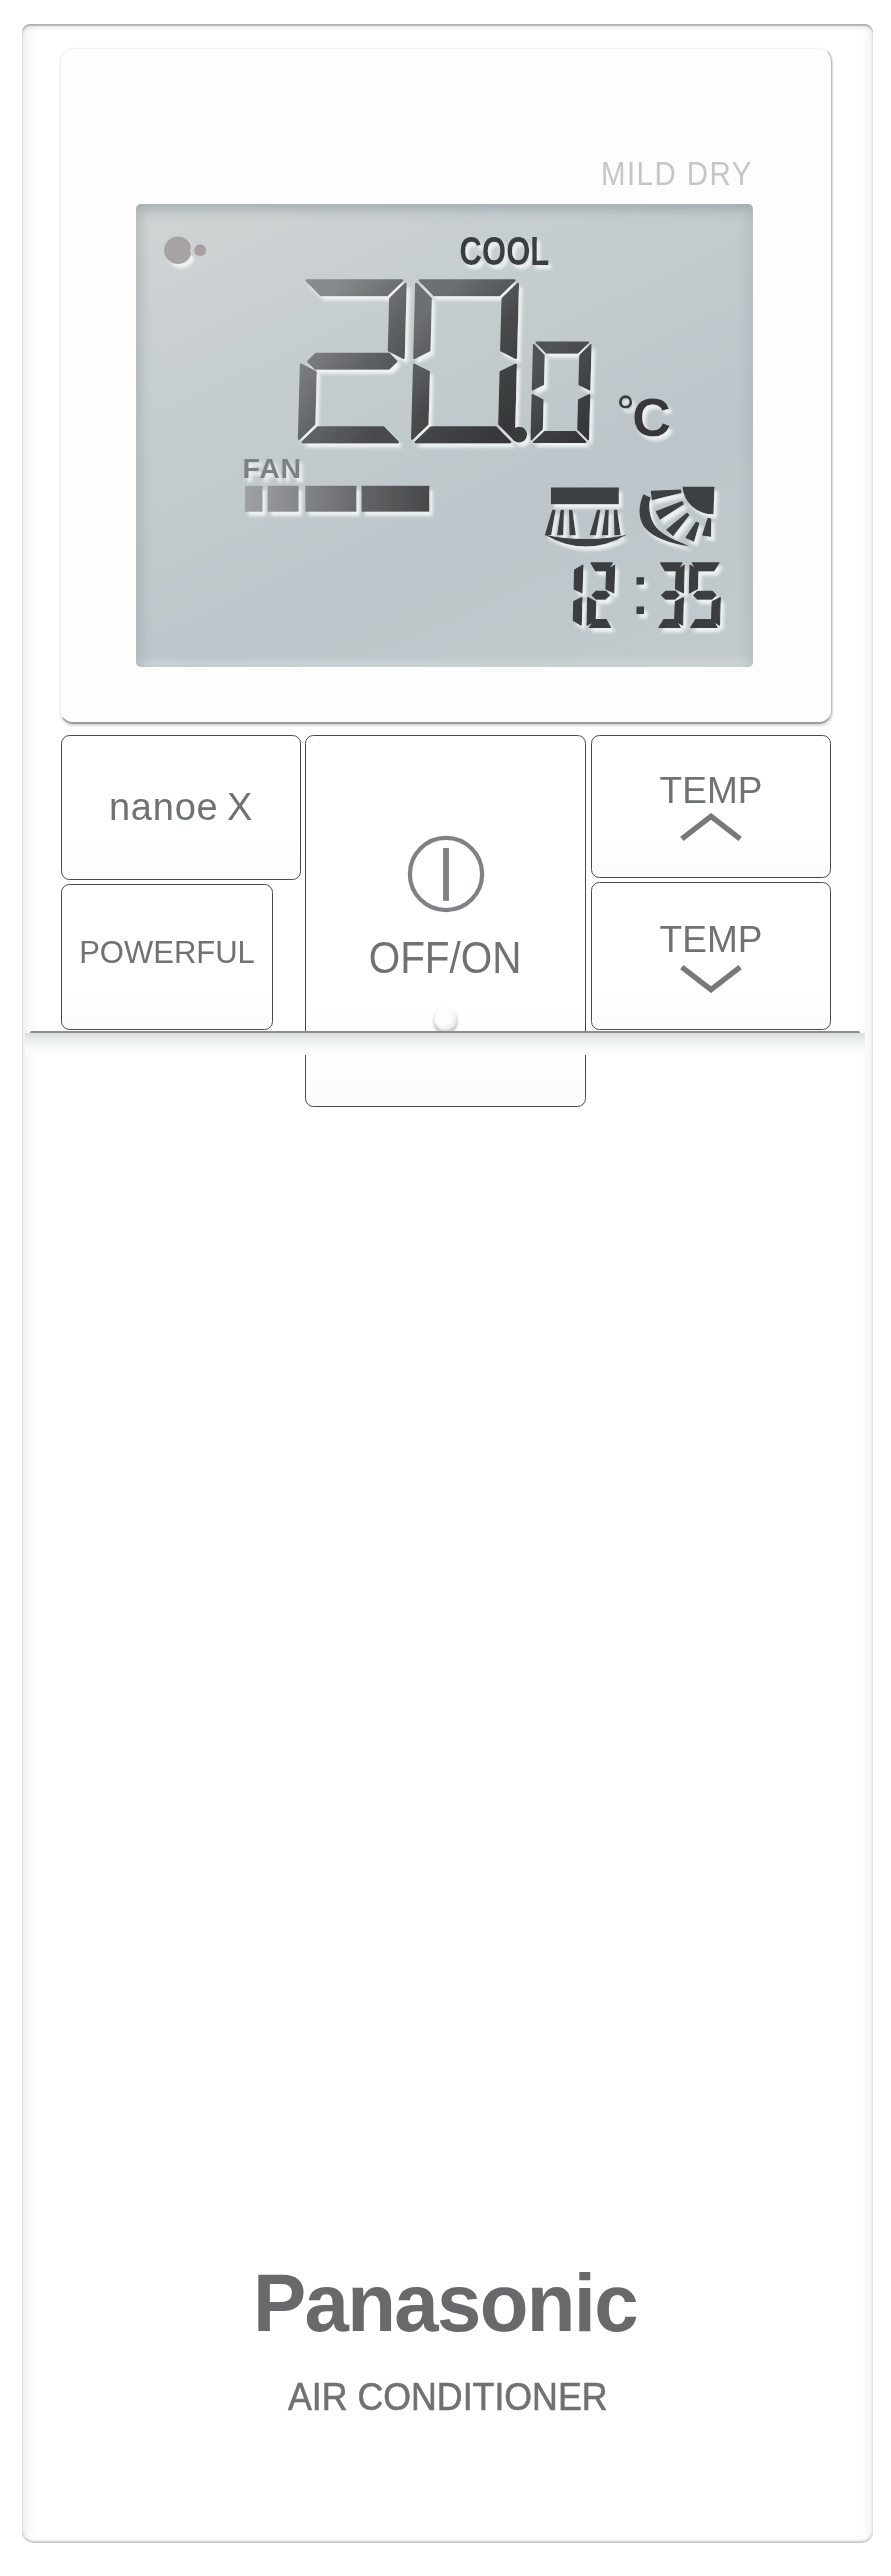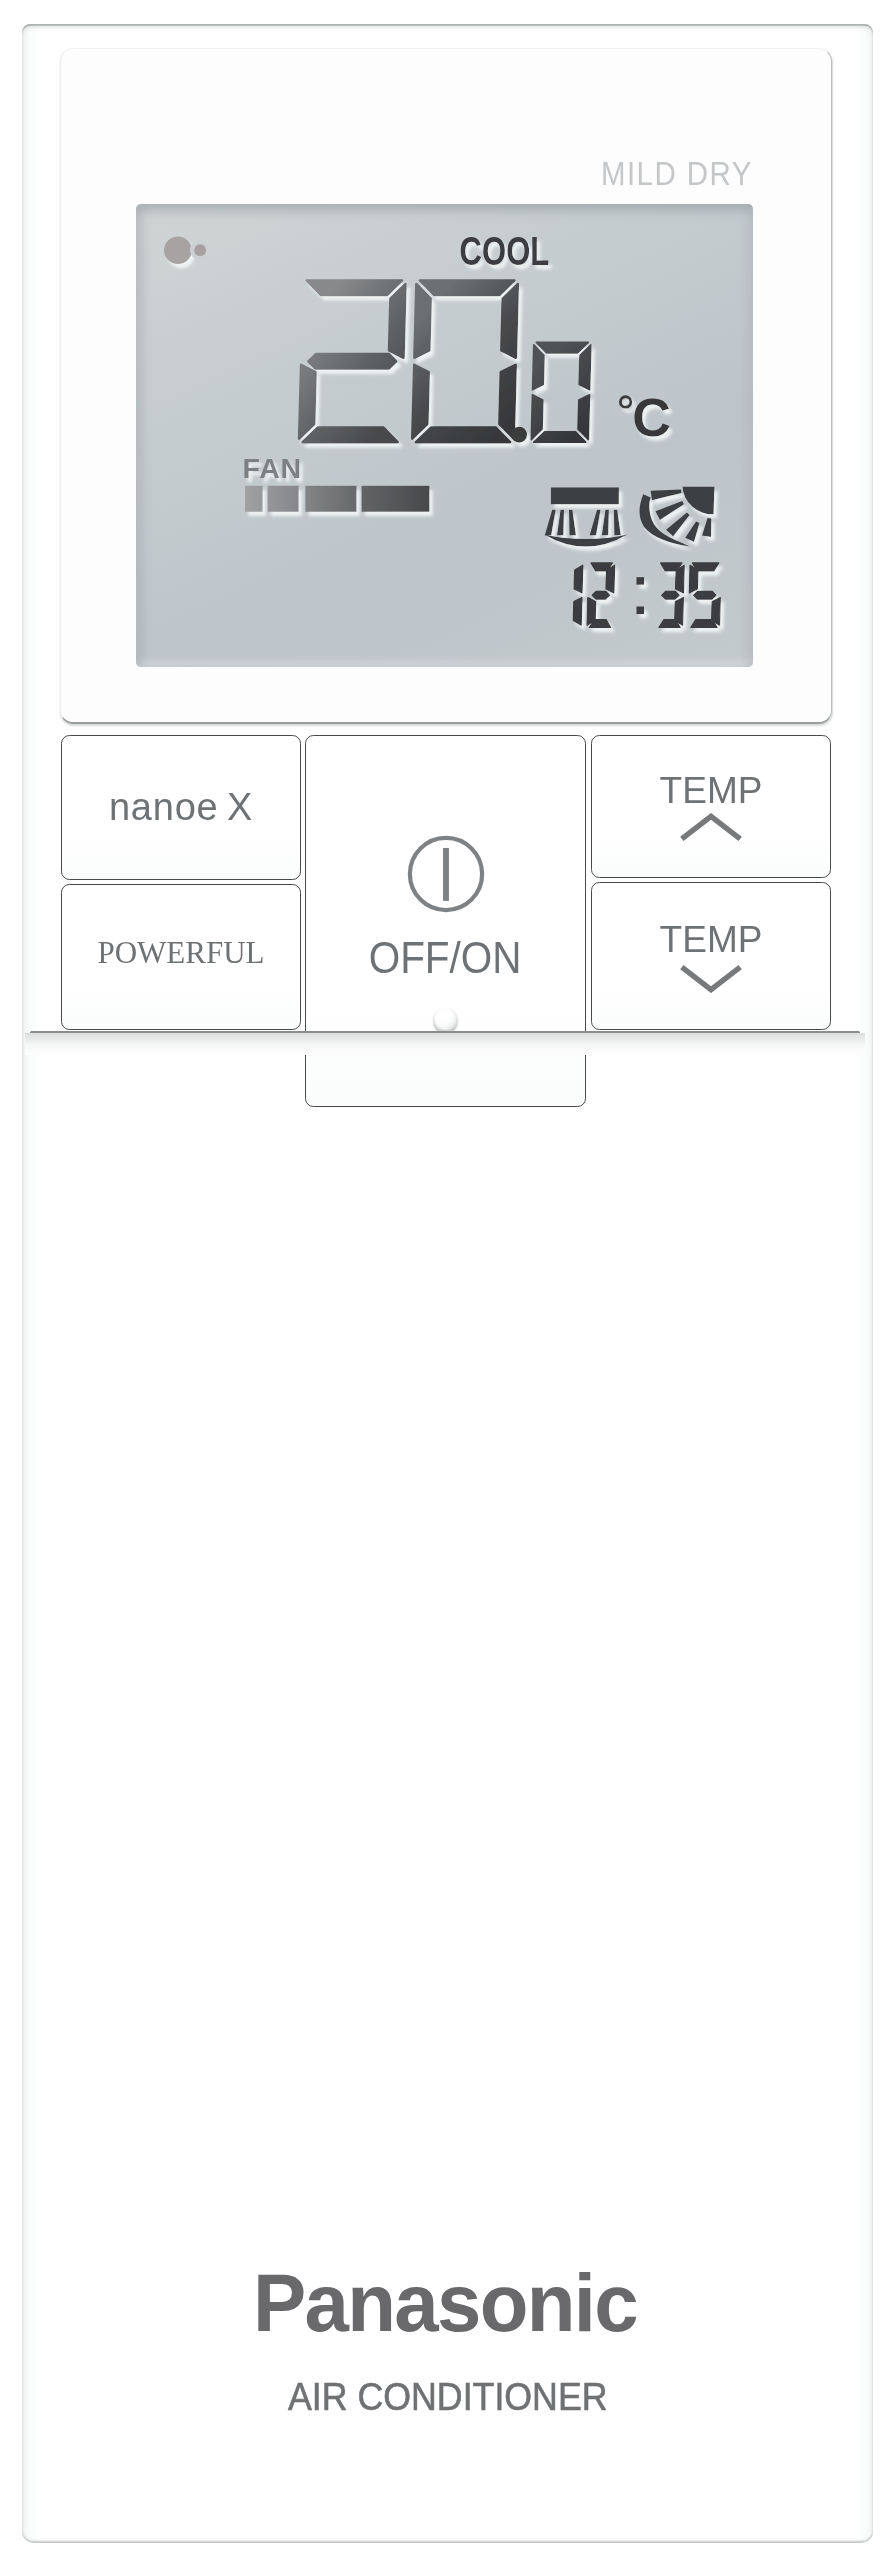--- a/index.html
+++ b/index.html
@@ -174,7 +174,7 @@
   <span style="letter-spacing:0.8px">nanoe X</span>
 </div>
 
-<div class="btn" style="left:61px; top:884px; width:240px; height:146px; font-size:31px;font-family:Liberation Serif, serif;">
+<div class="btn" style="left:61px; top:884px; width:212px; height:146px; font-size:31px;">
   <span style="margin-top:-8.4px">POWERFUL</span>
 </div>
 

